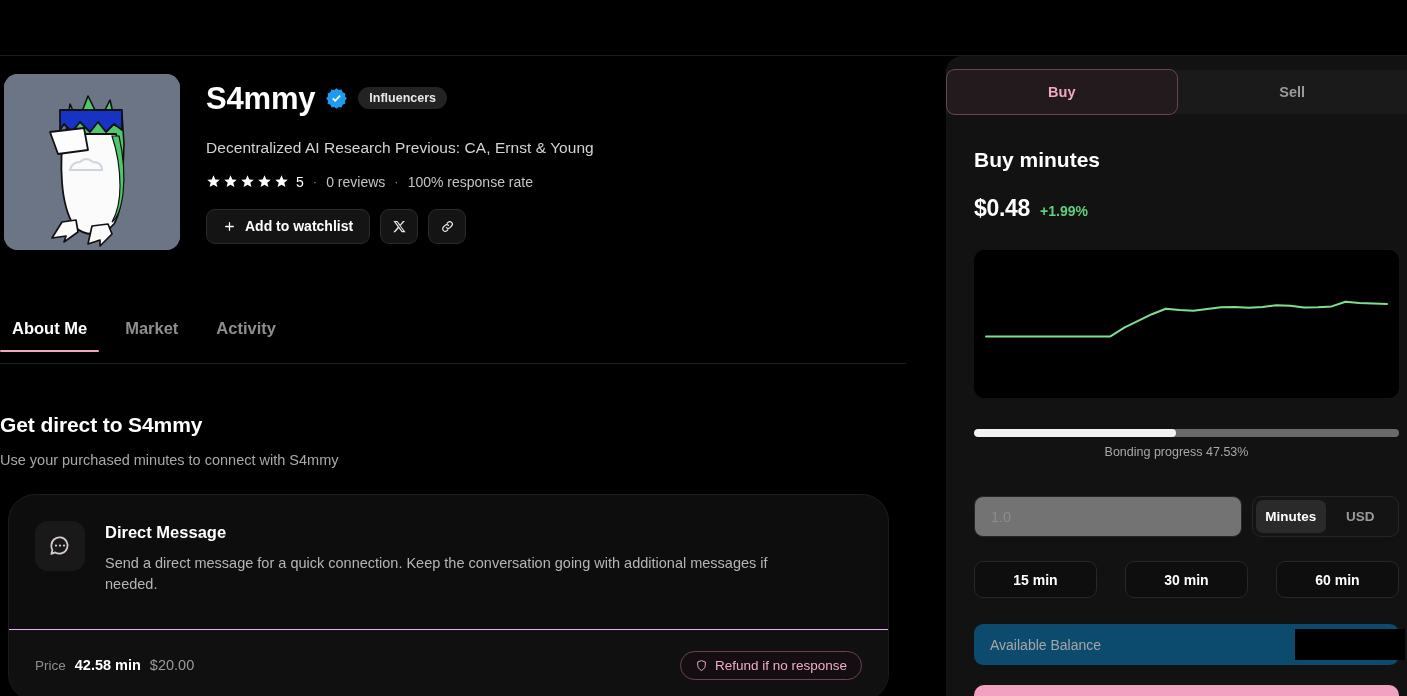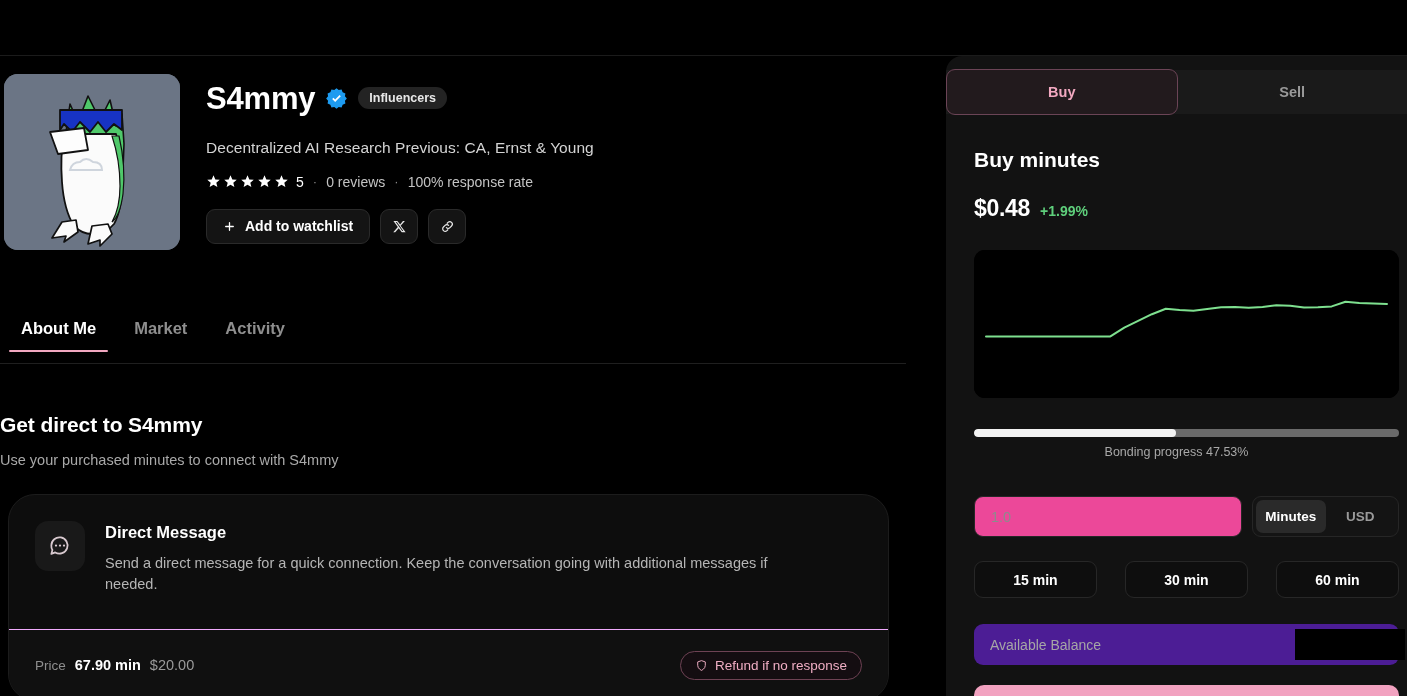--- a/index.html
+++ b/index.html
@@ -76,7 +76,7 @@
   .sq-btn svg { width:15px; height:15px; display:block; }
 
   
-  .tabs-wrap { position:absolute; left:0; top:252px; width:906px;padding-left:9px; }
+  .tabs-wrap { position:absolute; left:0; top:252px; width:906px; }
   .tabs { display:flex; gap:0; align-items:flex-end; height:40px; }
   .tab {
     font-size:16.5px; font-weight:600; color:#8e8e8e; cursor:pointer;

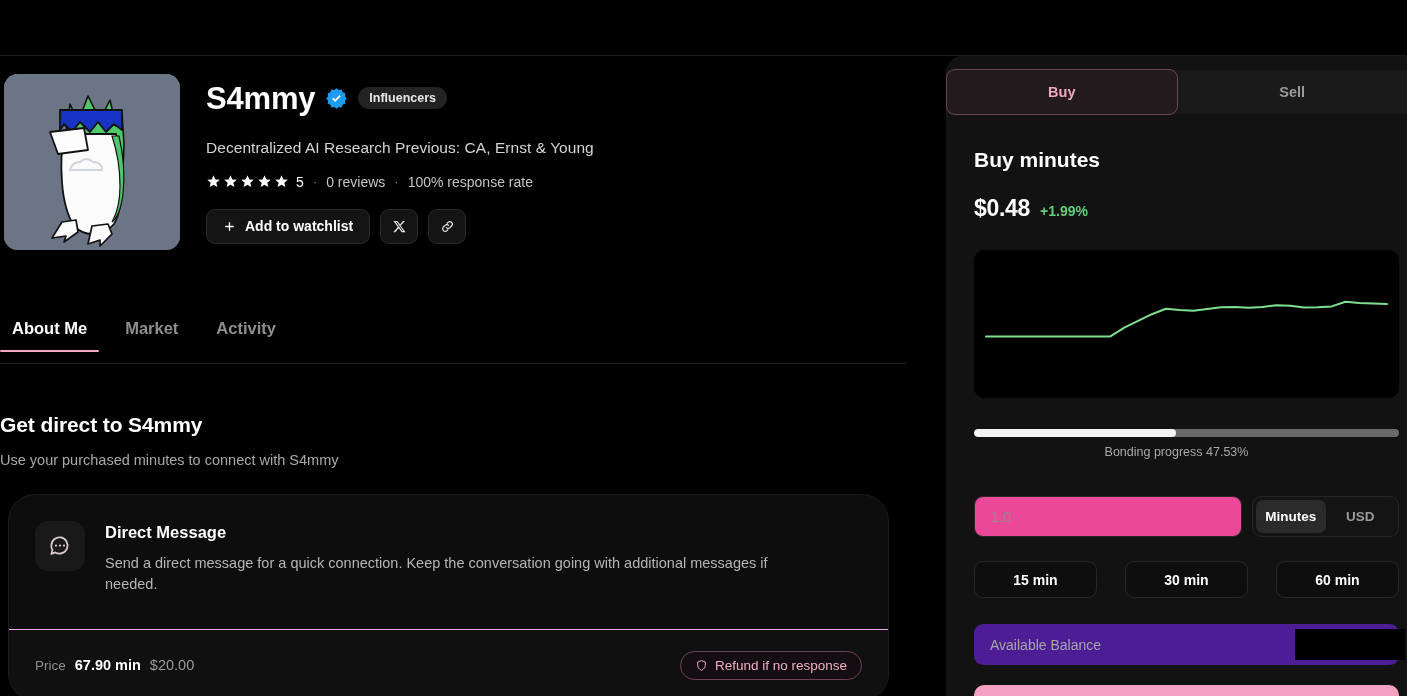--- a/index.html
+++ b/index.html
@@ -187,7 +187,7 @@
 
   .amt-row { position:absolute; left:28px; top:440px; width:425px; height:41px; display:flex; gap:10px; }
   .amt-input {
-    flex:1; background:#ec4899; border:1px solid #262626; border-radius:9px;
+    flex:1; background:#737373; border:1px solid #262626; border-radius:9px;
     color:#ffffff; font-size:14.5px; padding:0 16px;
     font-family:"Liberation Sans", sans-serif;
   }

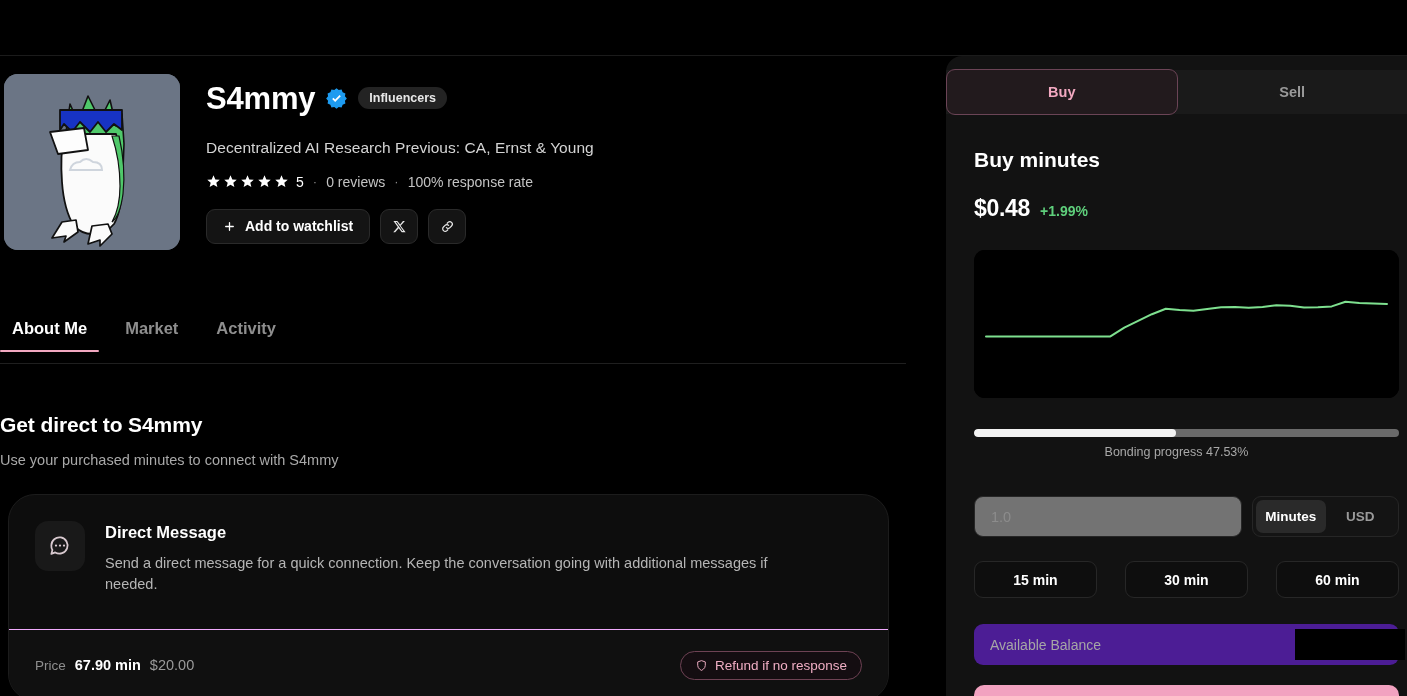--- a/index.html
+++ b/index.html
@@ -211,7 +211,7 @@
 
   .balance-box {
     position:absolute; left:28px; top:568px; width:425px; height:41px;
-    background:#4c1d95; border-radius:9px; display:flex; align-items:center;
+    background:#0c4a6e; border-radius:9px; display:flex; align-items:center;
     justify-content:space-between; padding:0 16px;
   }
   .balance-lbl { font-size:14px; color:#a6a6a6; }

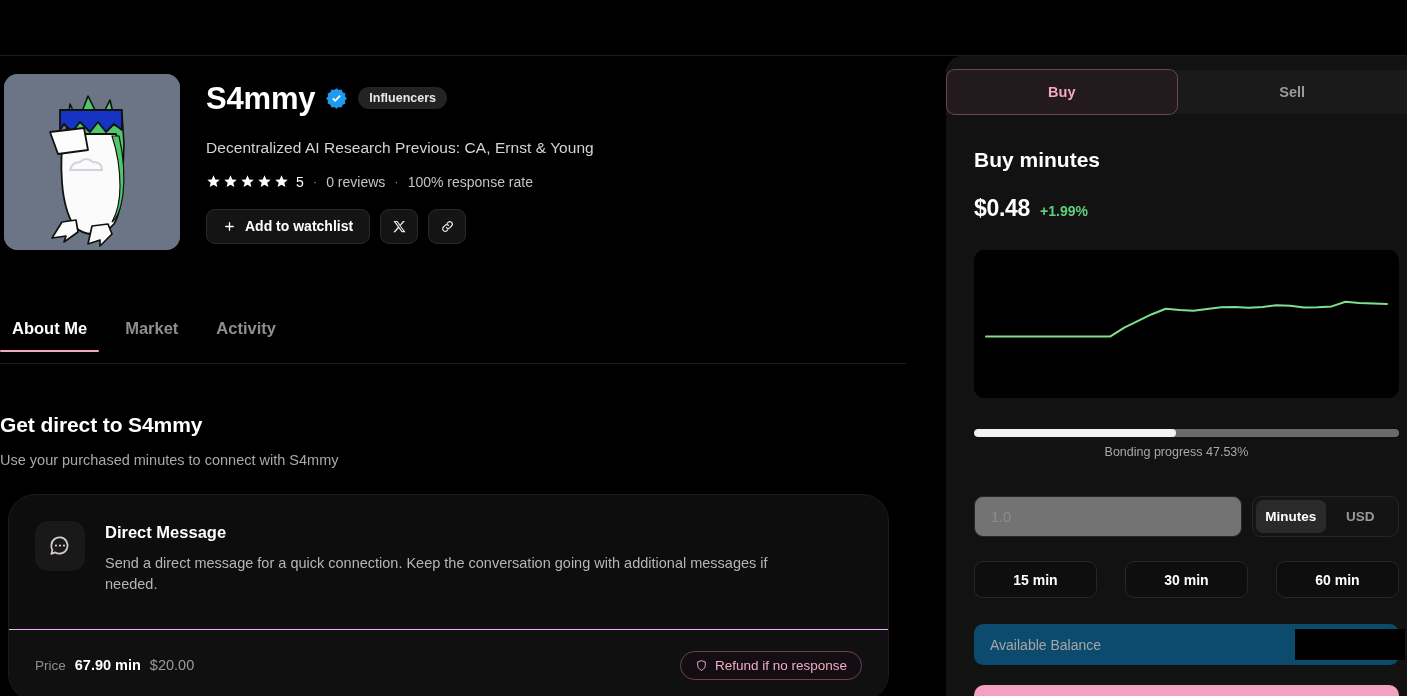--- a/index.html
+++ b/index.html
@@ -351,7 +351,7 @@
       <div class="dm-foot">
         <div class="price-grp">
           <span class="price-lbl">Price</span>
-          <span class="price-min">67.90 min</span>
+          <span class="price-min">42.58 min</span>
           <span class="price-usd">$20.00</span>
         </div>
         <div class="refund-pill">

